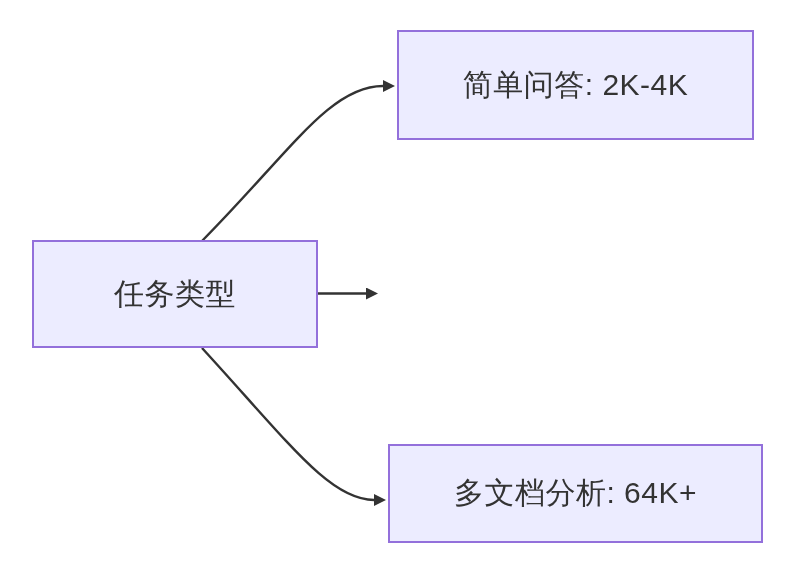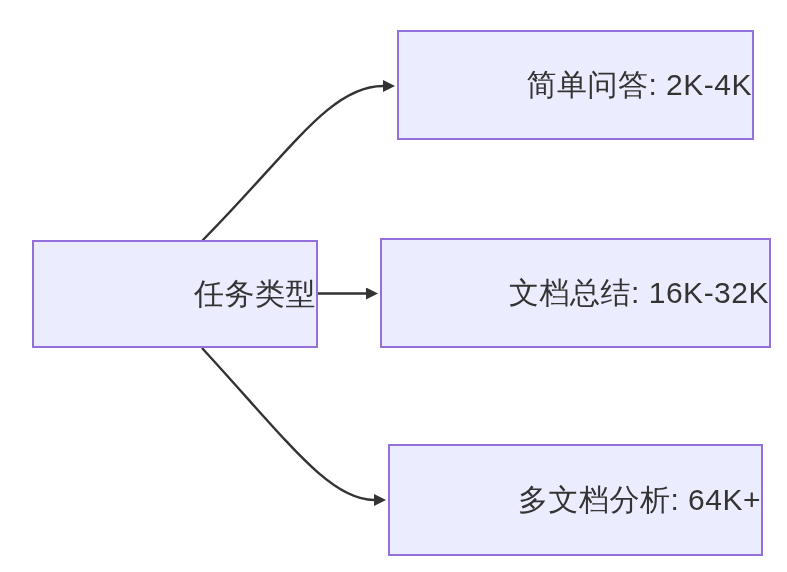--- a/index.html
+++ b/index.html
@@ -42,7 +42,7 @@
     border: 2.5px solid var(--node-border);
     display: flex;
     align-items: center;
-    justify-content: flex-end;
+    justify-content: center;
     color: var(--text);
     font-size: 30px;
     letter-spacing: 0.5px;

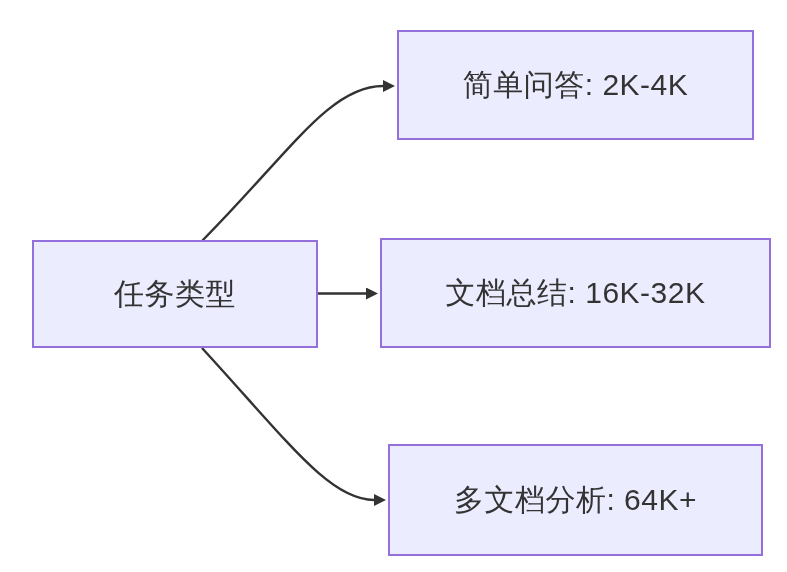--- a/index.html
+++ b/index.html
@@ -77,9 +77,6 @@
     <span>简单问答: 2K-4K</span>
   </div>
 
-  <div class="node node-c1">
-    <span>文档总结: 16K-32K</span>
-  </div>
 
   <div class="node node-c2">
     <span>多文档分析: 64K+</span>

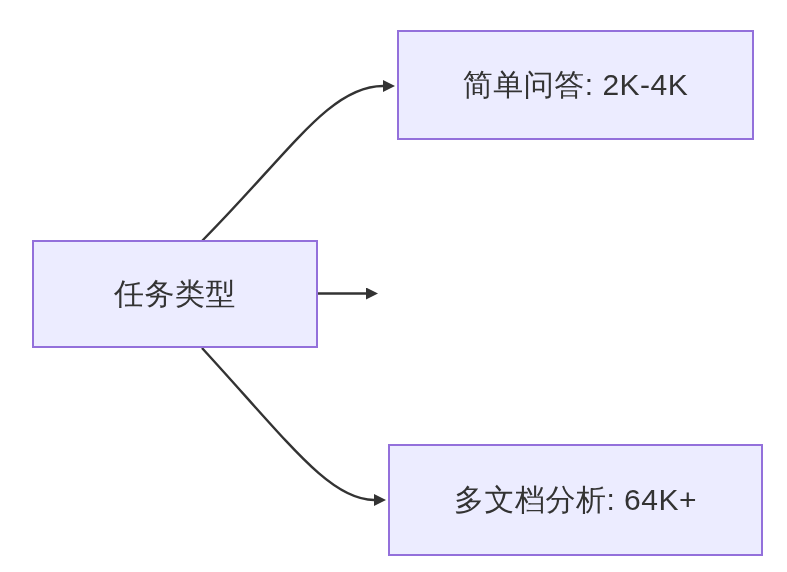--- a/index.html
+++ b/index.html
@@ -51,7 +51,7 @@
   .node-root { left: 32px;  top: 240px; width: 286px; height: 108px; }
   .node-c0   { left: 397px; top: 30px;  width: 357px; height: 110px; }
   .node-c1   { left: 380px; top: 238px; width: 391px; height: 110px; }
-  .node-c2   { left: 388px; top: 444px; width: 375px; height: 112px; }
+  .node-c2   { left: 388px; top: 444px; width: 375px; height: 99px; }
 </style>
 </head>
 <body>

